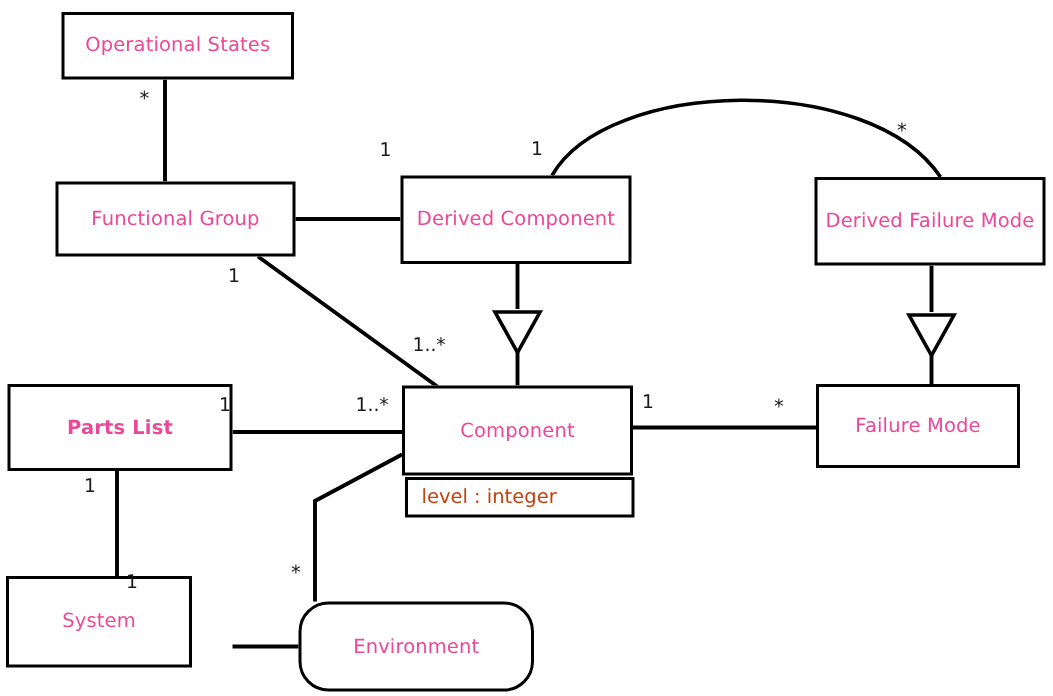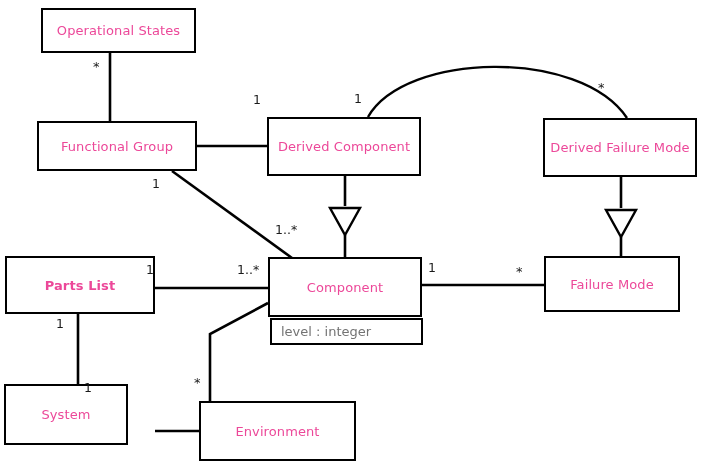--- a/index.html
+++ b/index.html
@@ -55,7 +55,7 @@
   }
   .uml-attr-text {
     font-size: 13px;
-    color: #737373;
+    color: #c2410c;
   }
   .mult {
     position: absolute;

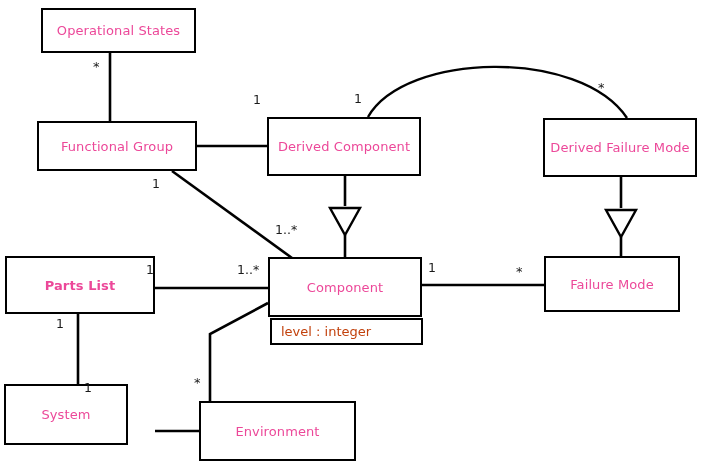--- a/index.html
+++ b/index.html
@@ -139,7 +139,7 @@
     <div class="uml-name-row" style="height:56px;">System</div>
   </div>
 
-  <div class="uml-class" style="left:199px; top:401px; width:157px; height:60px;">
+  <div class="uml-class" style="left:199px; top:401px; width:157px; height:60px;border-radius:20px;">
     <div class="uml-name-row">Environment</div>
   </div>
 

